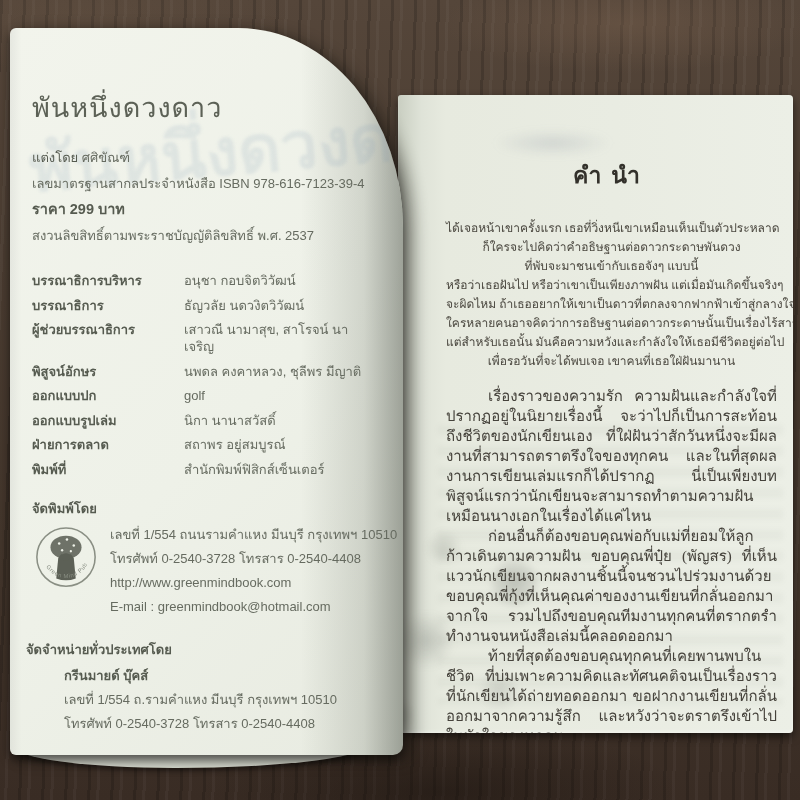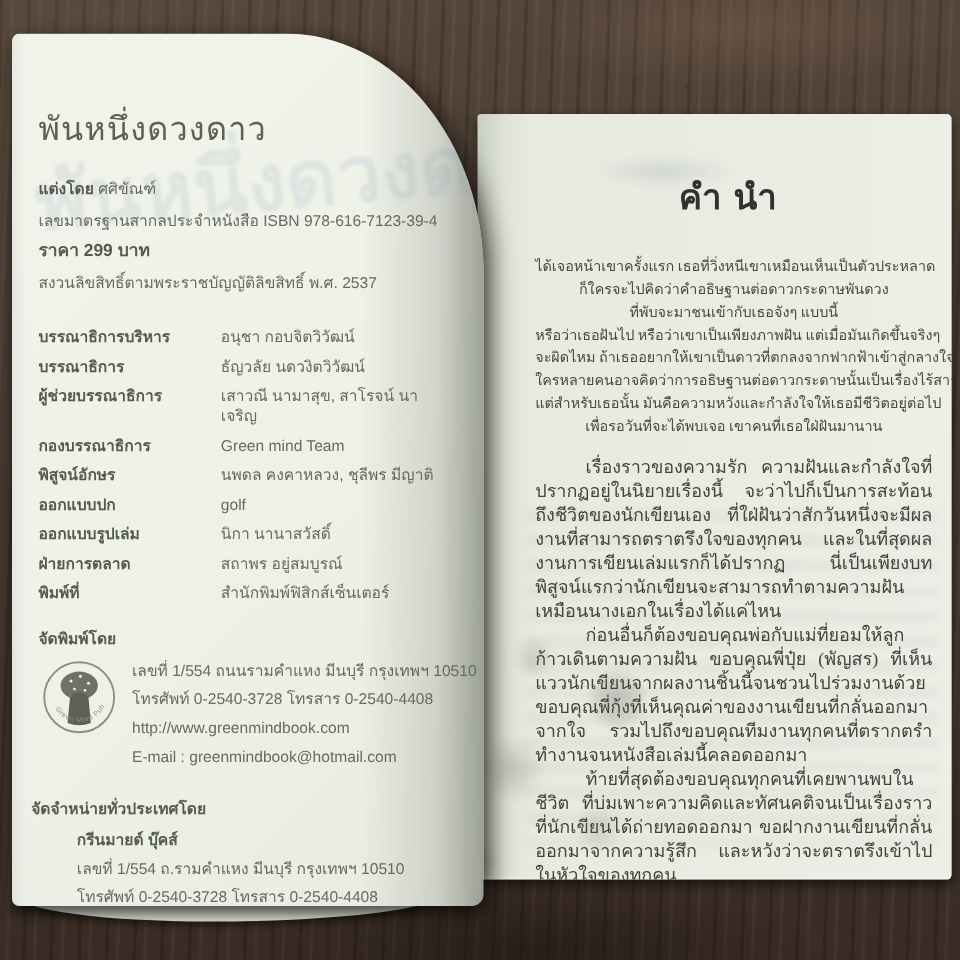--- a/index.html
+++ b/index.html
@@ -86,7 +86,7 @@
   }
   .book-title{font-size:27px;color:#5c6156;margin:0 0 20px 0;font-weight:normal;letter-spacing:1px;}
   .meta-line{margin:0 0 9px 0;line-height:17px;}
-  .meta-line b{color:#565b50;font-weight:bold;}
+  .meta-line b{color:#565b50;font-weight:normal;}
   .price-line{font-size:14.5px;font-weight:bold;color:#565b50;}
   .credits{margin-top:28px;}
   .credit-row{display:flex;margin-bottom:7.5px;line-height:17px;}

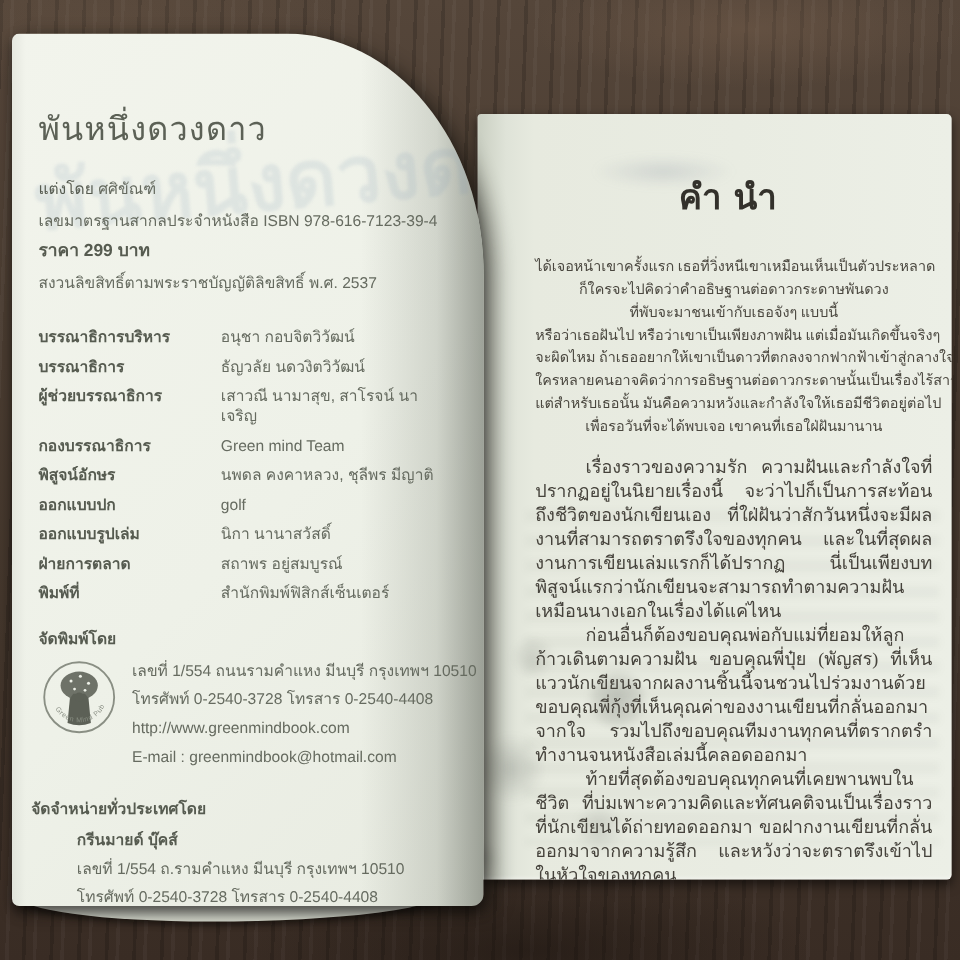--- a/index.html
+++ b/index.html
@@ -29,8 +29,8 @@
   }
   .page-right .content{position:relative;padding:46px 16px 0 48px;}
   .preface-title{
-    text-align:center;font-size:29px;font-weight:bold;letter-spacing:10px;
-    color:#33312b;margin:0 0 26px 0;
+    text-align:center;font-size:23px;font-weight:bold;letter-spacing:10px;
+    color:#33312b;margin:16px 0 26px 0;
   }
   .poem{font-size:12px;line-height:19px;text-align:center;color:#4a473f;}
   .poem div{white-space:nowrap;}

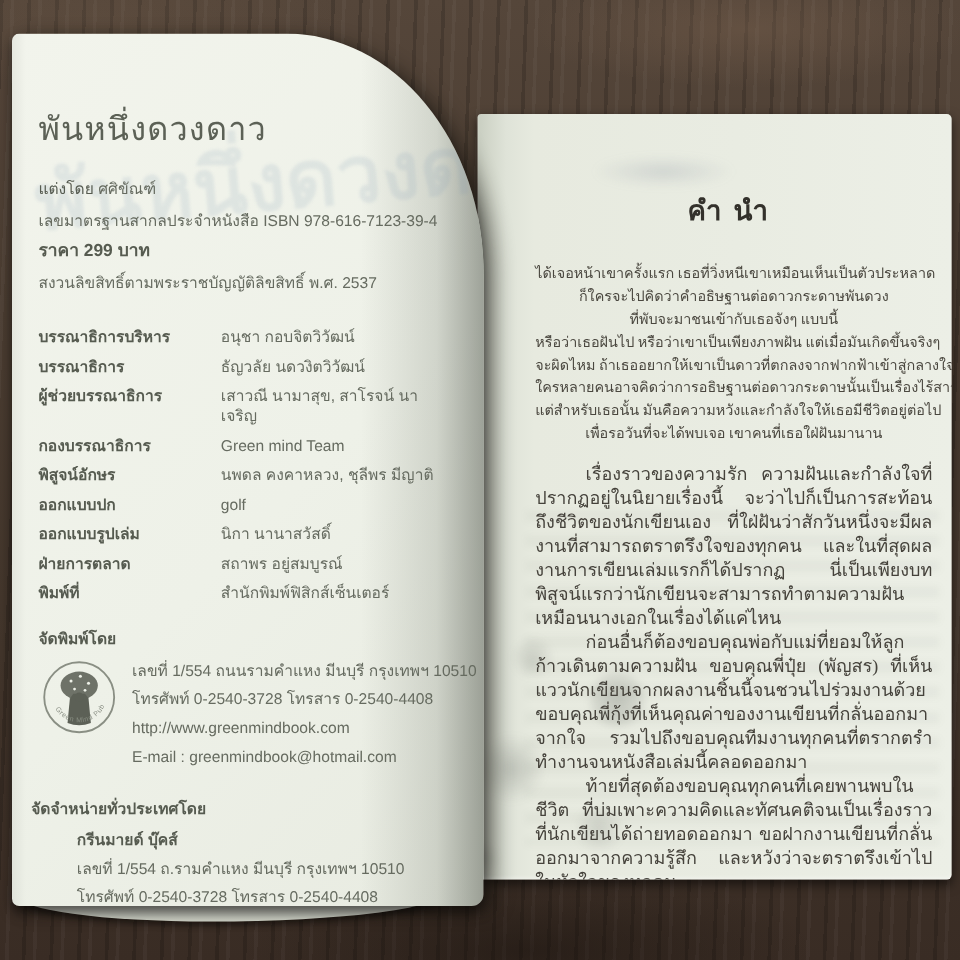--- a/index.html
+++ b/index.html
@@ -158,10 +158,6 @@
       <div class="credit-row">
         <span class="credit-label">ผู้ช่วยบรรณาธิการ</span>
         <span class="credit-value">เสาวณี นามาสุข, สาโรจน์ นาเจริญ</span>
-      </div>
-      <div class="credit-row">
-        <span class="credit-label">กองบรรณาธิการ</span>
-        <span class="credit-value">Green mind Team</span>
       </div>
       <div class="credit-row">
         <span class="credit-label">พิสูจน์อักษร</span>

